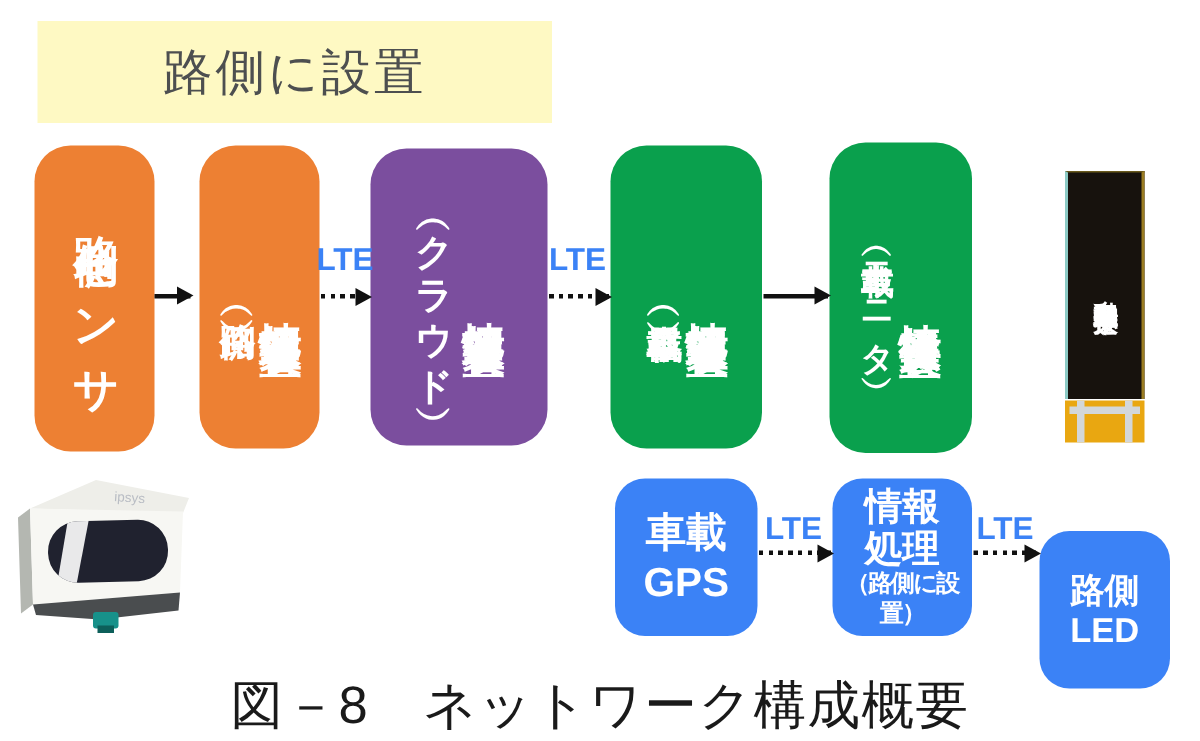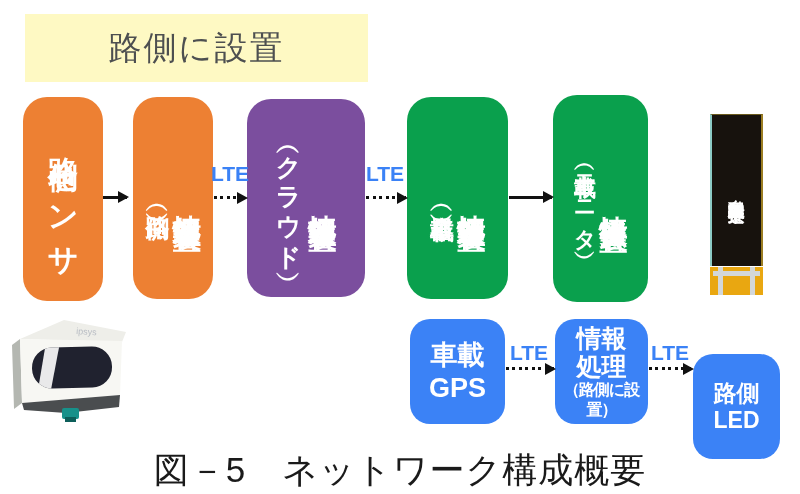--- a/index.html
+++ b/index.html
@@ -179,7 +179,7 @@
     <text x="70" y="29" font-size="9" fill="#b9bdc4" transform="rotate(4 70 29)">ipsys</text>
   </svg>
 
-  <div class="caption">図－5　ネットワーク構成概要</div>
+  <div class="caption">図－8　ネットワーク構成概要</div>
 
 </div>
 

